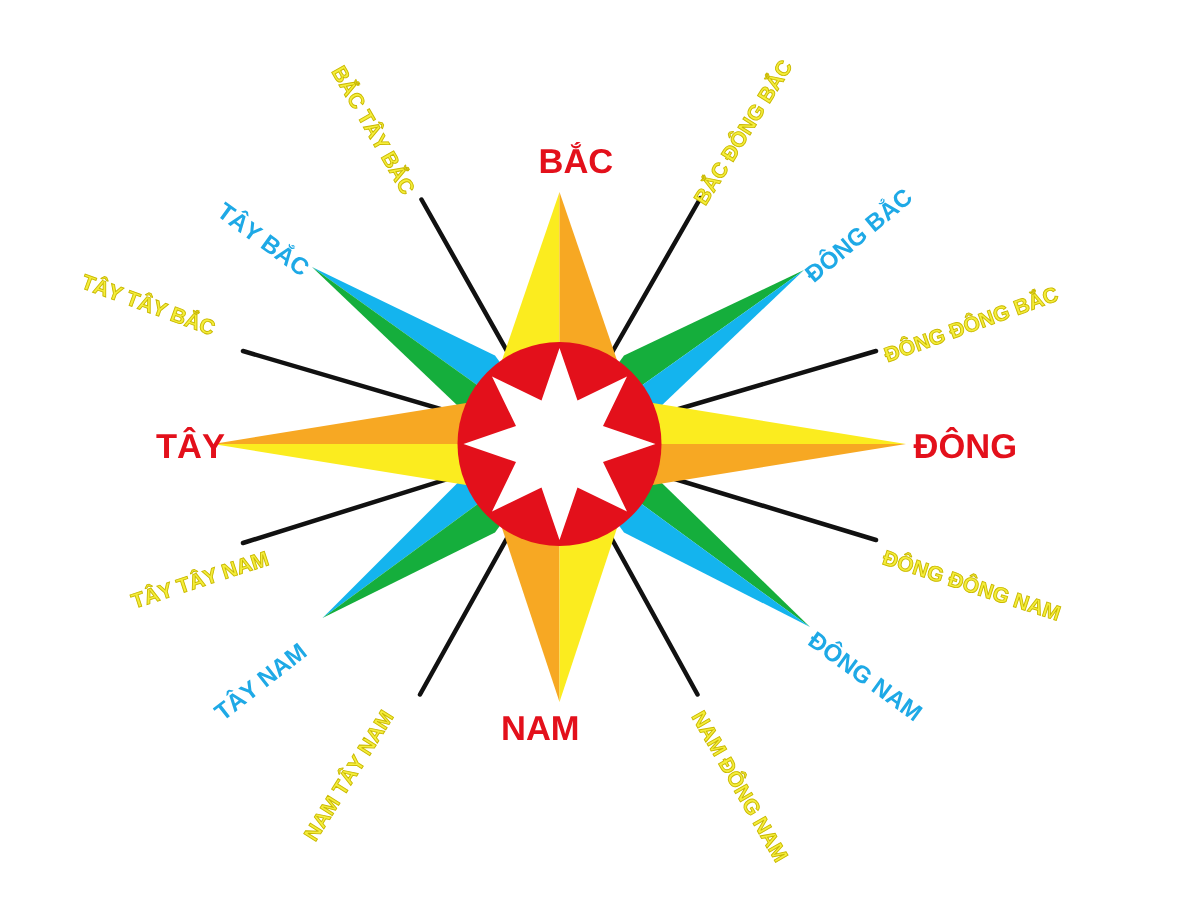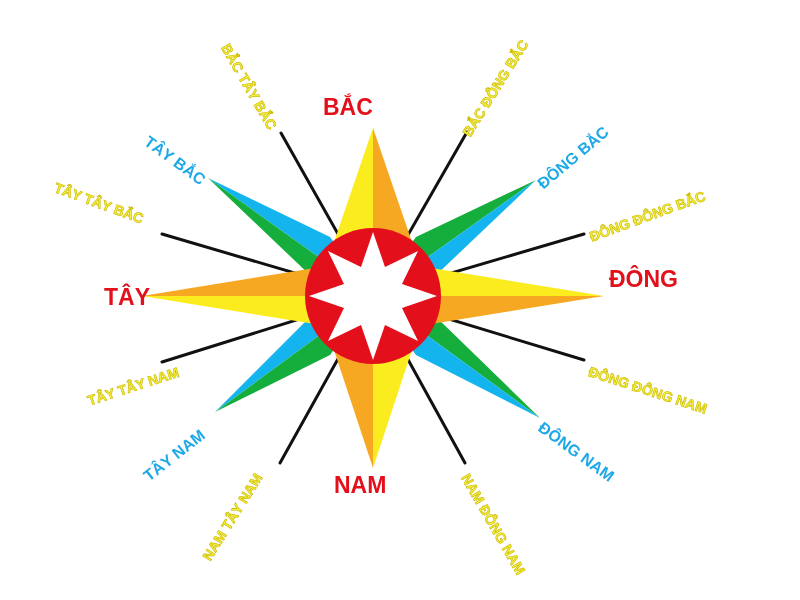--- a/index.html
+++ b/index.html
@@ -62,7 +62,7 @@
   </svg>
 
   
-  <div class="lbl main" style="left:323px;top:96px;">BẮC</div>
+  <div class="lbl main" style="left:359px;top:96px;">BẮC</div>
   <div class="lbl main" style="left:609px;top:268px;">ĐÔNG</div>
   <div class="lbl main" style="left:334px;top:474px;">NAM</div>
   <div class="lbl main" style="left:104px;top:286px;">TÂY</div>

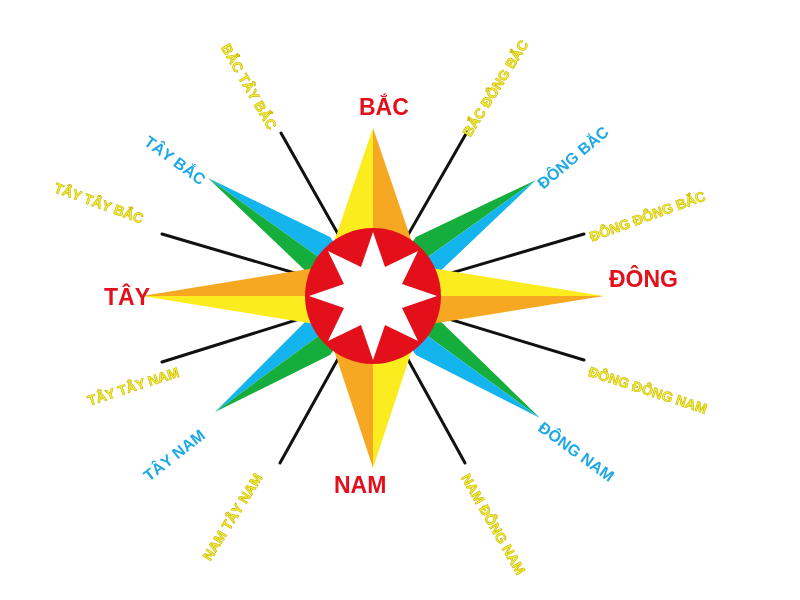--- a/index.html
+++ b/index.html
@@ -63,7 +63,7 @@
 
   
   <div class="lbl main" style="left:359px;top:96px;">BẮC</div>
-  <div class="lbl main" style="left:609px;top:268px;">ĐÔNG</div>
+  <div class="lbl main" style="left:609px;top:286px;">ĐÔNG</div>
   <div class="lbl main" style="left:334px;top:474px;">NAM</div>
   <div class="lbl main" style="left:104px;top:286px;">TÂY</div>
 

